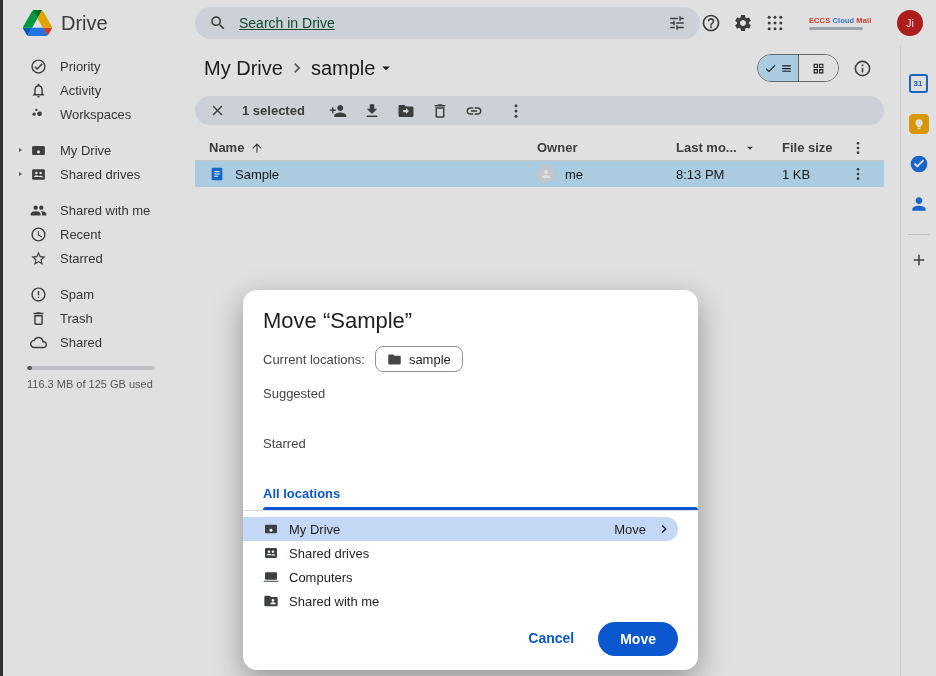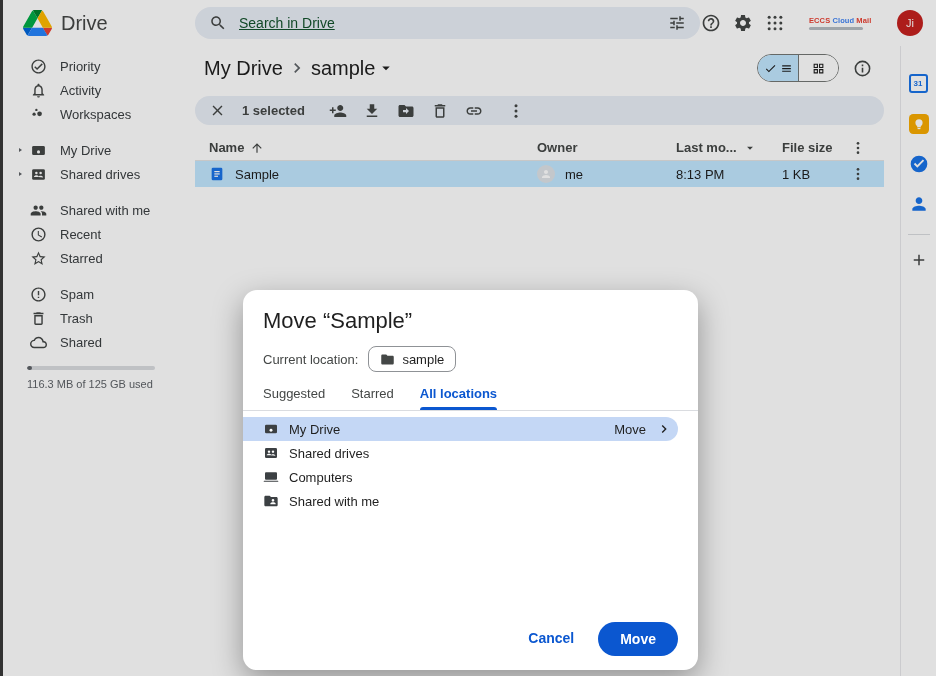--- a/index.html
+++ b/index.html
@@ -536,7 +536,7 @@
     <h1 class="m-title">Move “Sample”</h1>
 
     <div class="loc-row">
-      <span class="loc-label">Current location:</span>
+      <span class="loc-label">Current locations:</span>
       <span class="chip">
         <svg>
             <use href="#ic-folder"></use>

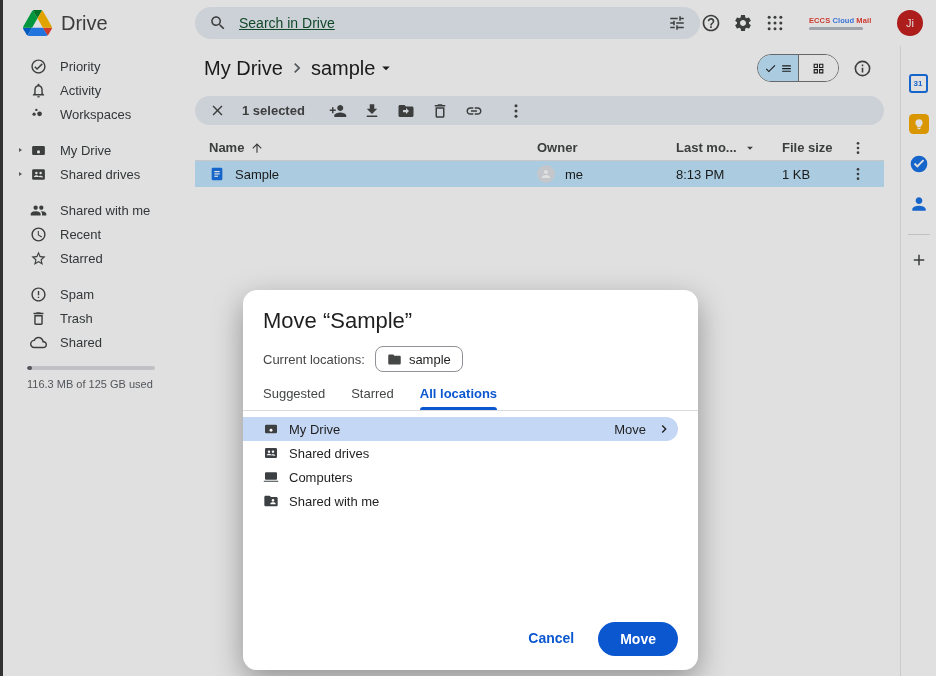--- a/index.html
+++ b/index.html
@@ -101,7 +101,7 @@
           border:1px solid #8f9296; border-radius:8px; cursor:pointer; }
   .chip svg { width:15px; height:15px; fill:#444746; }
   .chip span { font-size:13px; color:#1f1f1f; }
-  .m-tabs { margin-top:14px; display:flex; gap:26px; padding-left:20px; border-bottom:1px solid #dadce0; }
+  .m-tabs { margin-top:14px; display:flex; gap:26px; padding-left:20px; border-bottom:1px solid #dadce0;flex-direction:column; }
   .m-tab { font-size:13px; color:#444746; padding-bottom:9px; cursor:pointer; position:relative; }
   .m-tab.active { color:#0b57d0; font-weight:bold; }
   .m-tab.active::after { content:""; position:absolute; left:0; right:0; bottom:0; height:3px;

